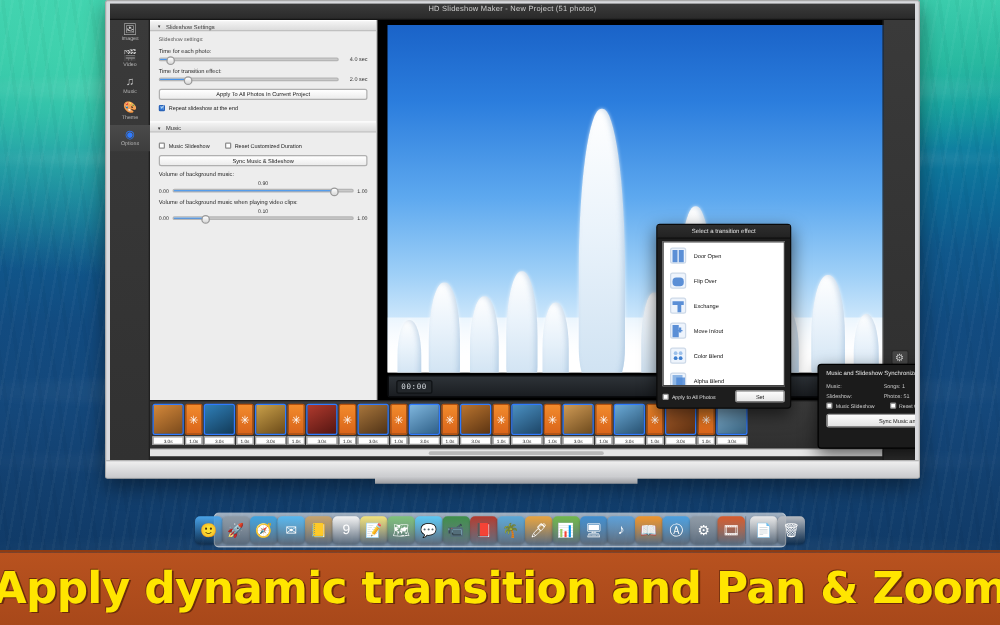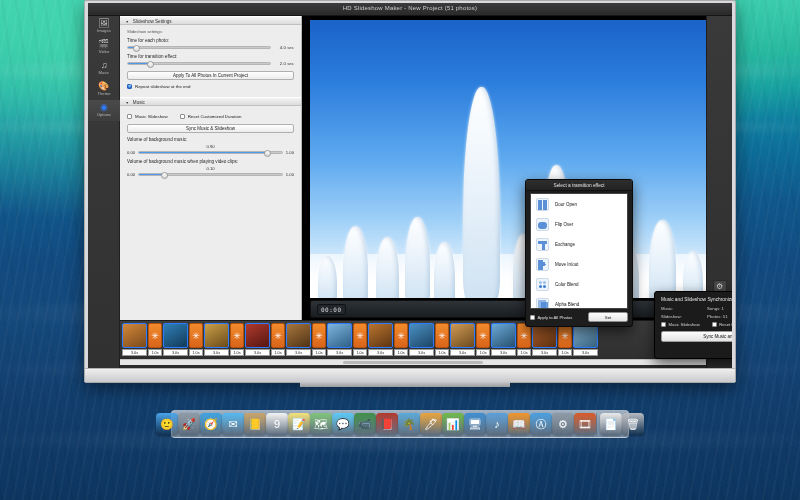--- a/index.html
+++ b/index.html
@@ -561,6 +561,9 @@
   </div>
   <div class="monitor-foot"></div>
 
+  <div class="banner">
+    <span>Apply dynamic transition and Pan &amp; Zoom</span>
+  </div>
 
 </div>
 

